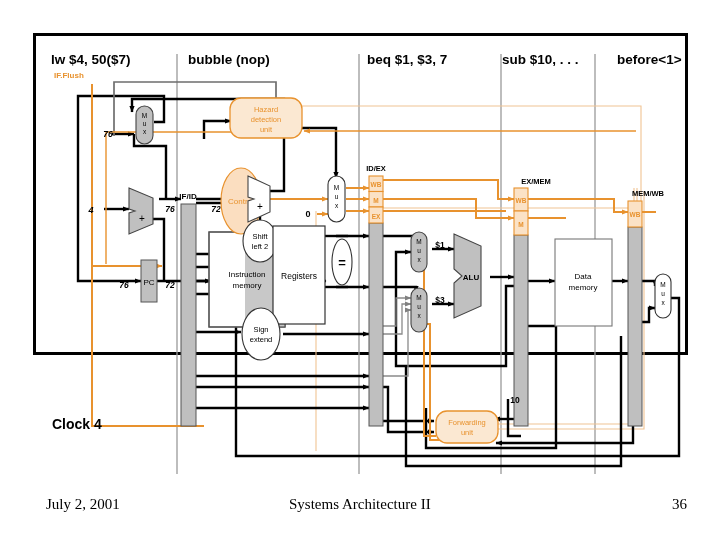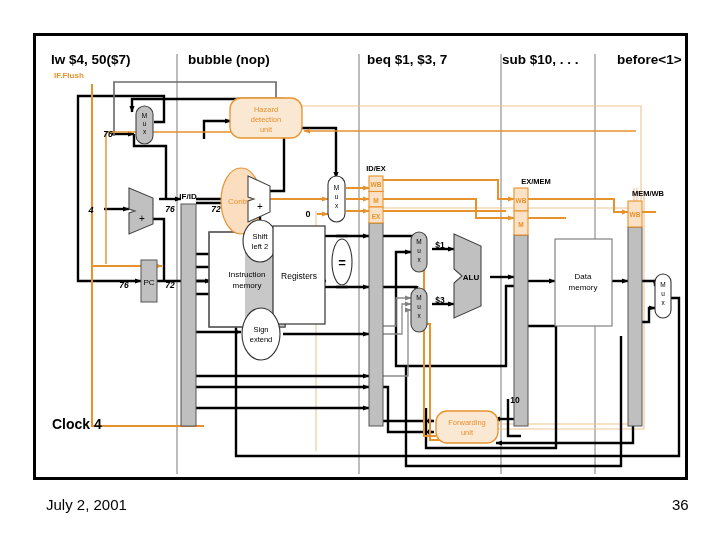--- a/index.html
+++ b/index.html
@@ -28,7 +28,7 @@
     left: 33px;
     top: 33px;
     width: 655px;
-    height: 447px;
+    height: 322px;
     border: 3px solid #000000;
     background: #ffffff;
     box-sizing: border-box;

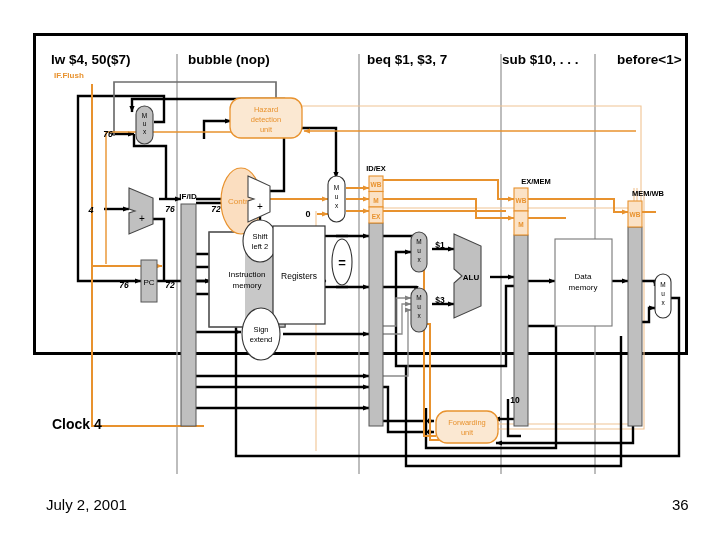--- a/index.html
+++ b/index.html
@@ -45,7 +45,7 @@
     top: 492px;
     width: 720px;
     height: 30px;
-    font-family: Liberation Sans, sans-serif;
+    font-family: Liberation Serif, serif;
     font-size: 15px;
     color: #000000;
   }

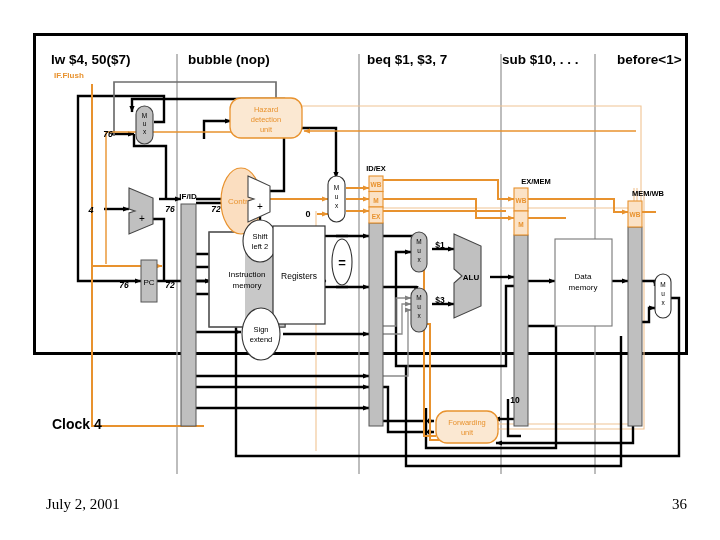--- a/index.html
+++ b/index.html
@@ -404,6 +404,7 @@
 
   <div id="footer">
     <span class="f-date">July 2, 2001</span>
+    <span class="f-title">Systems Architecture II</span>
     <span class="f-page">36</span>
   </div>
 

